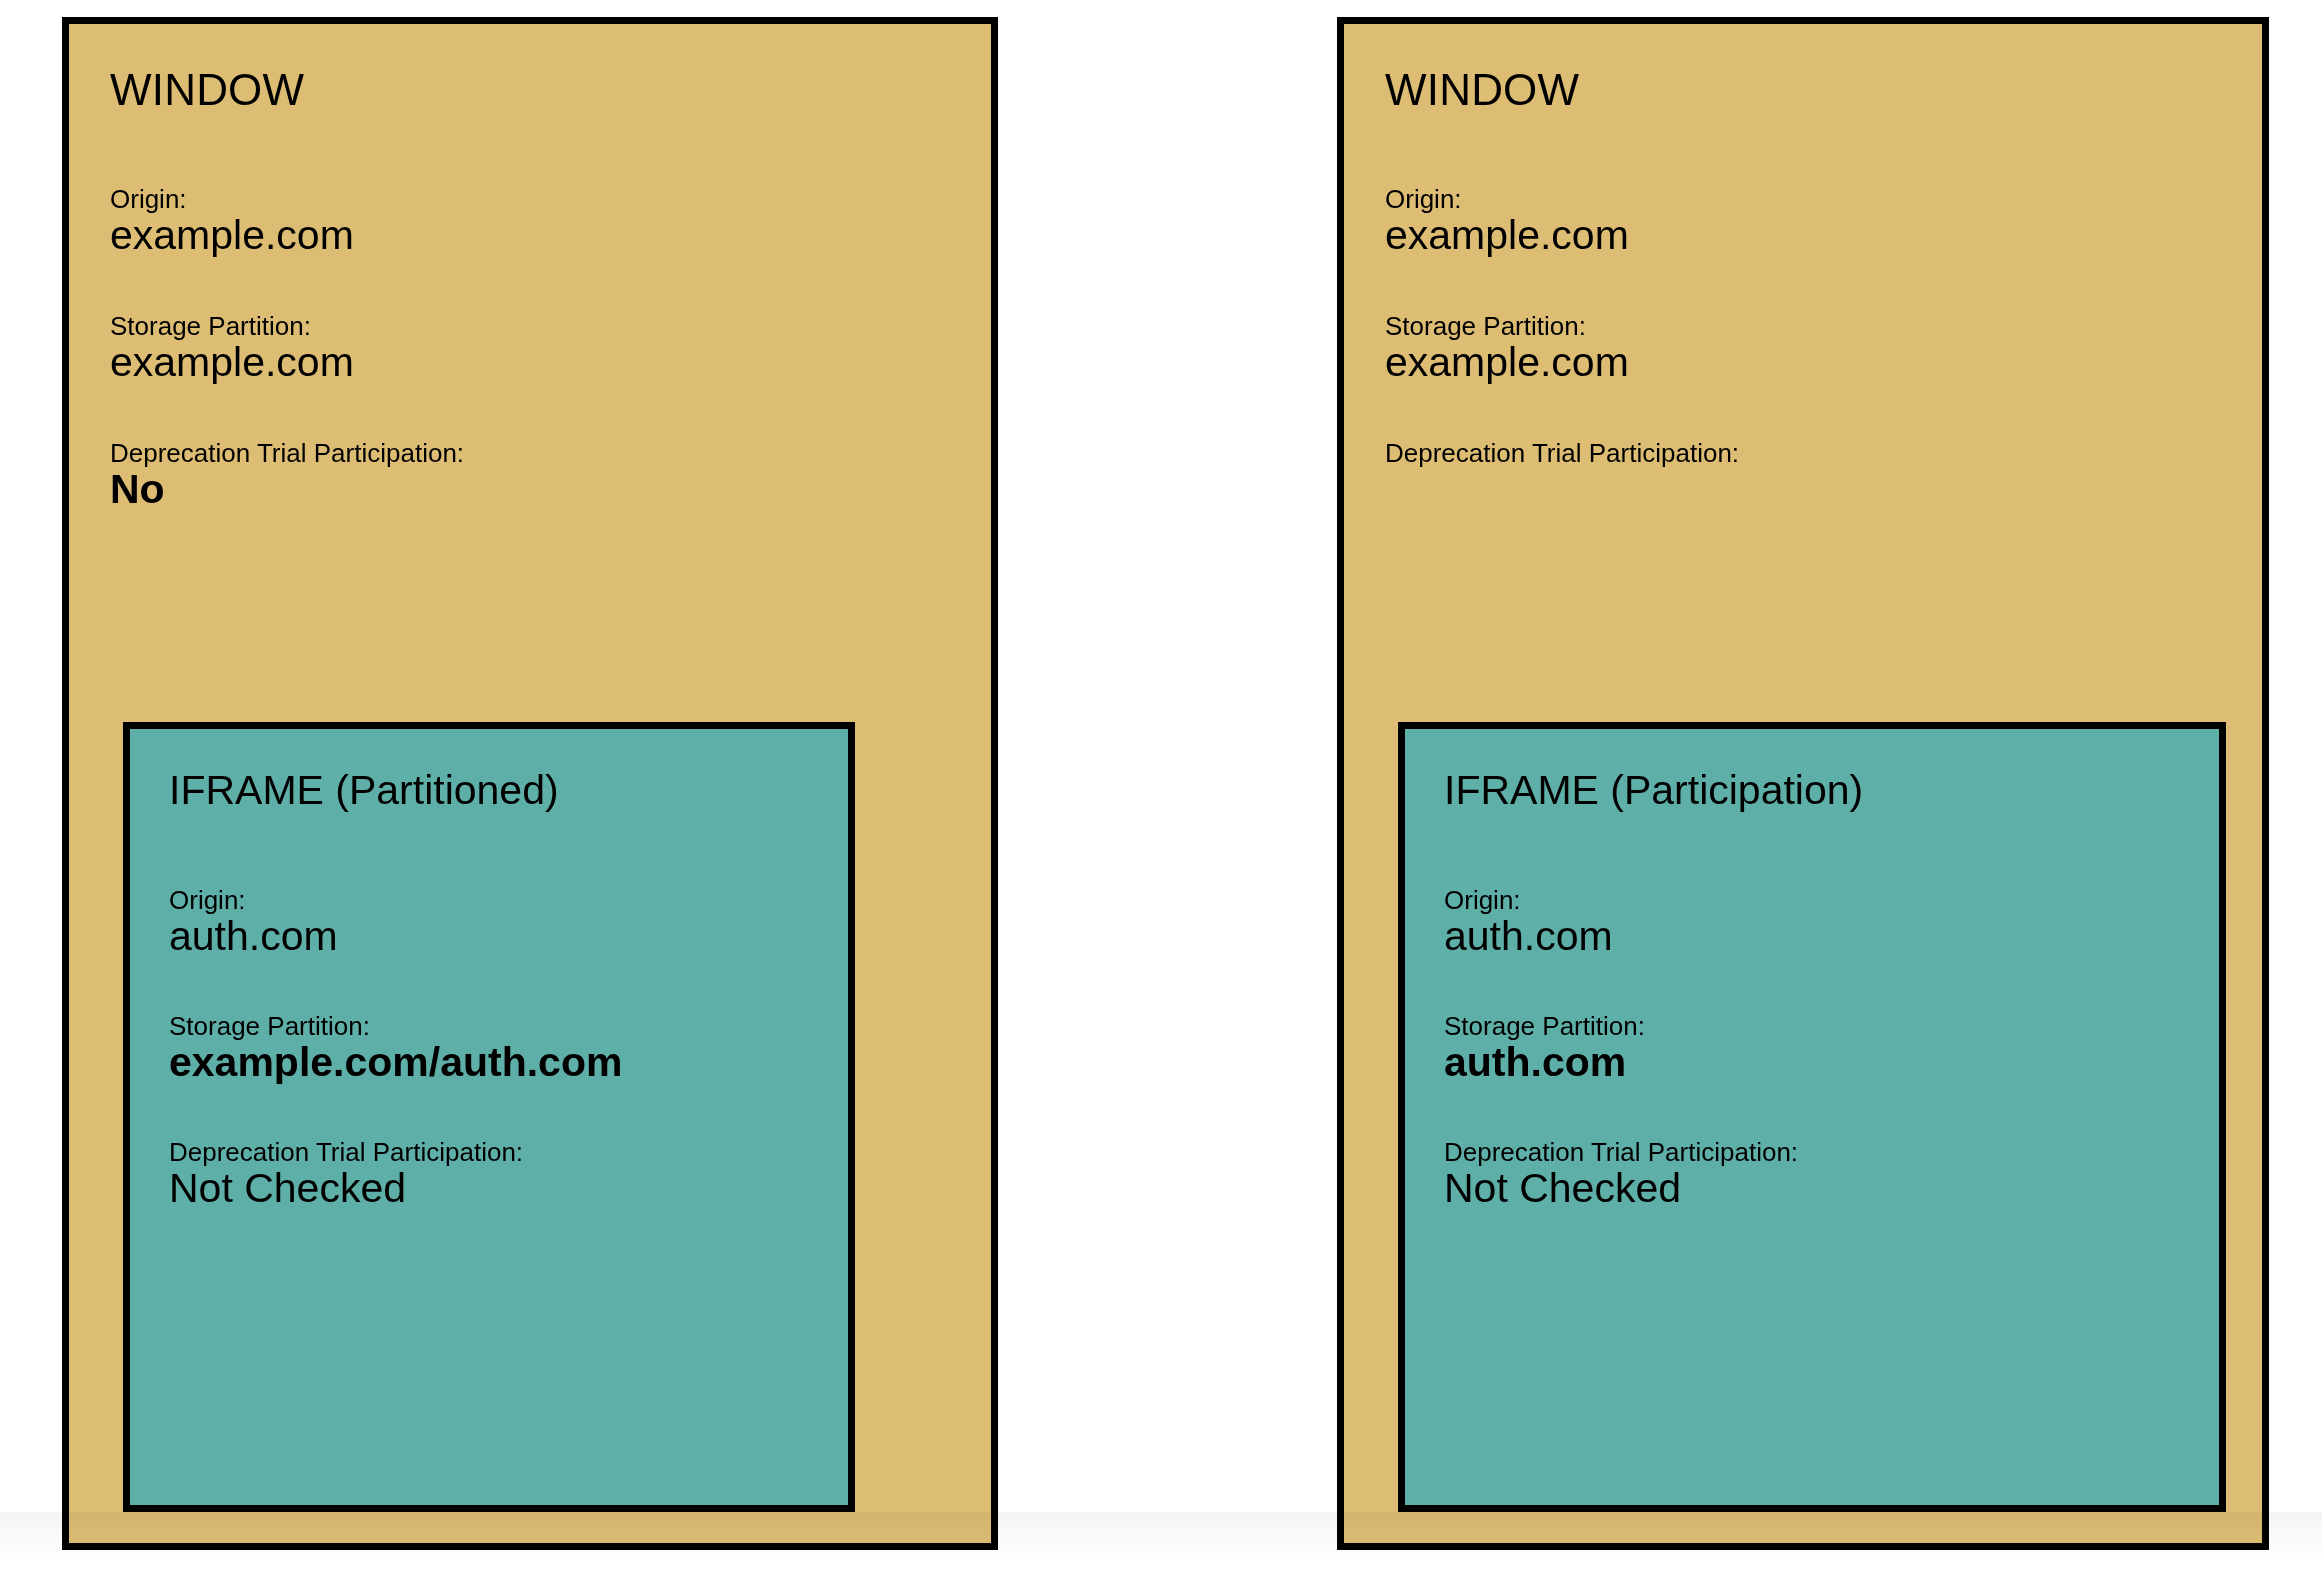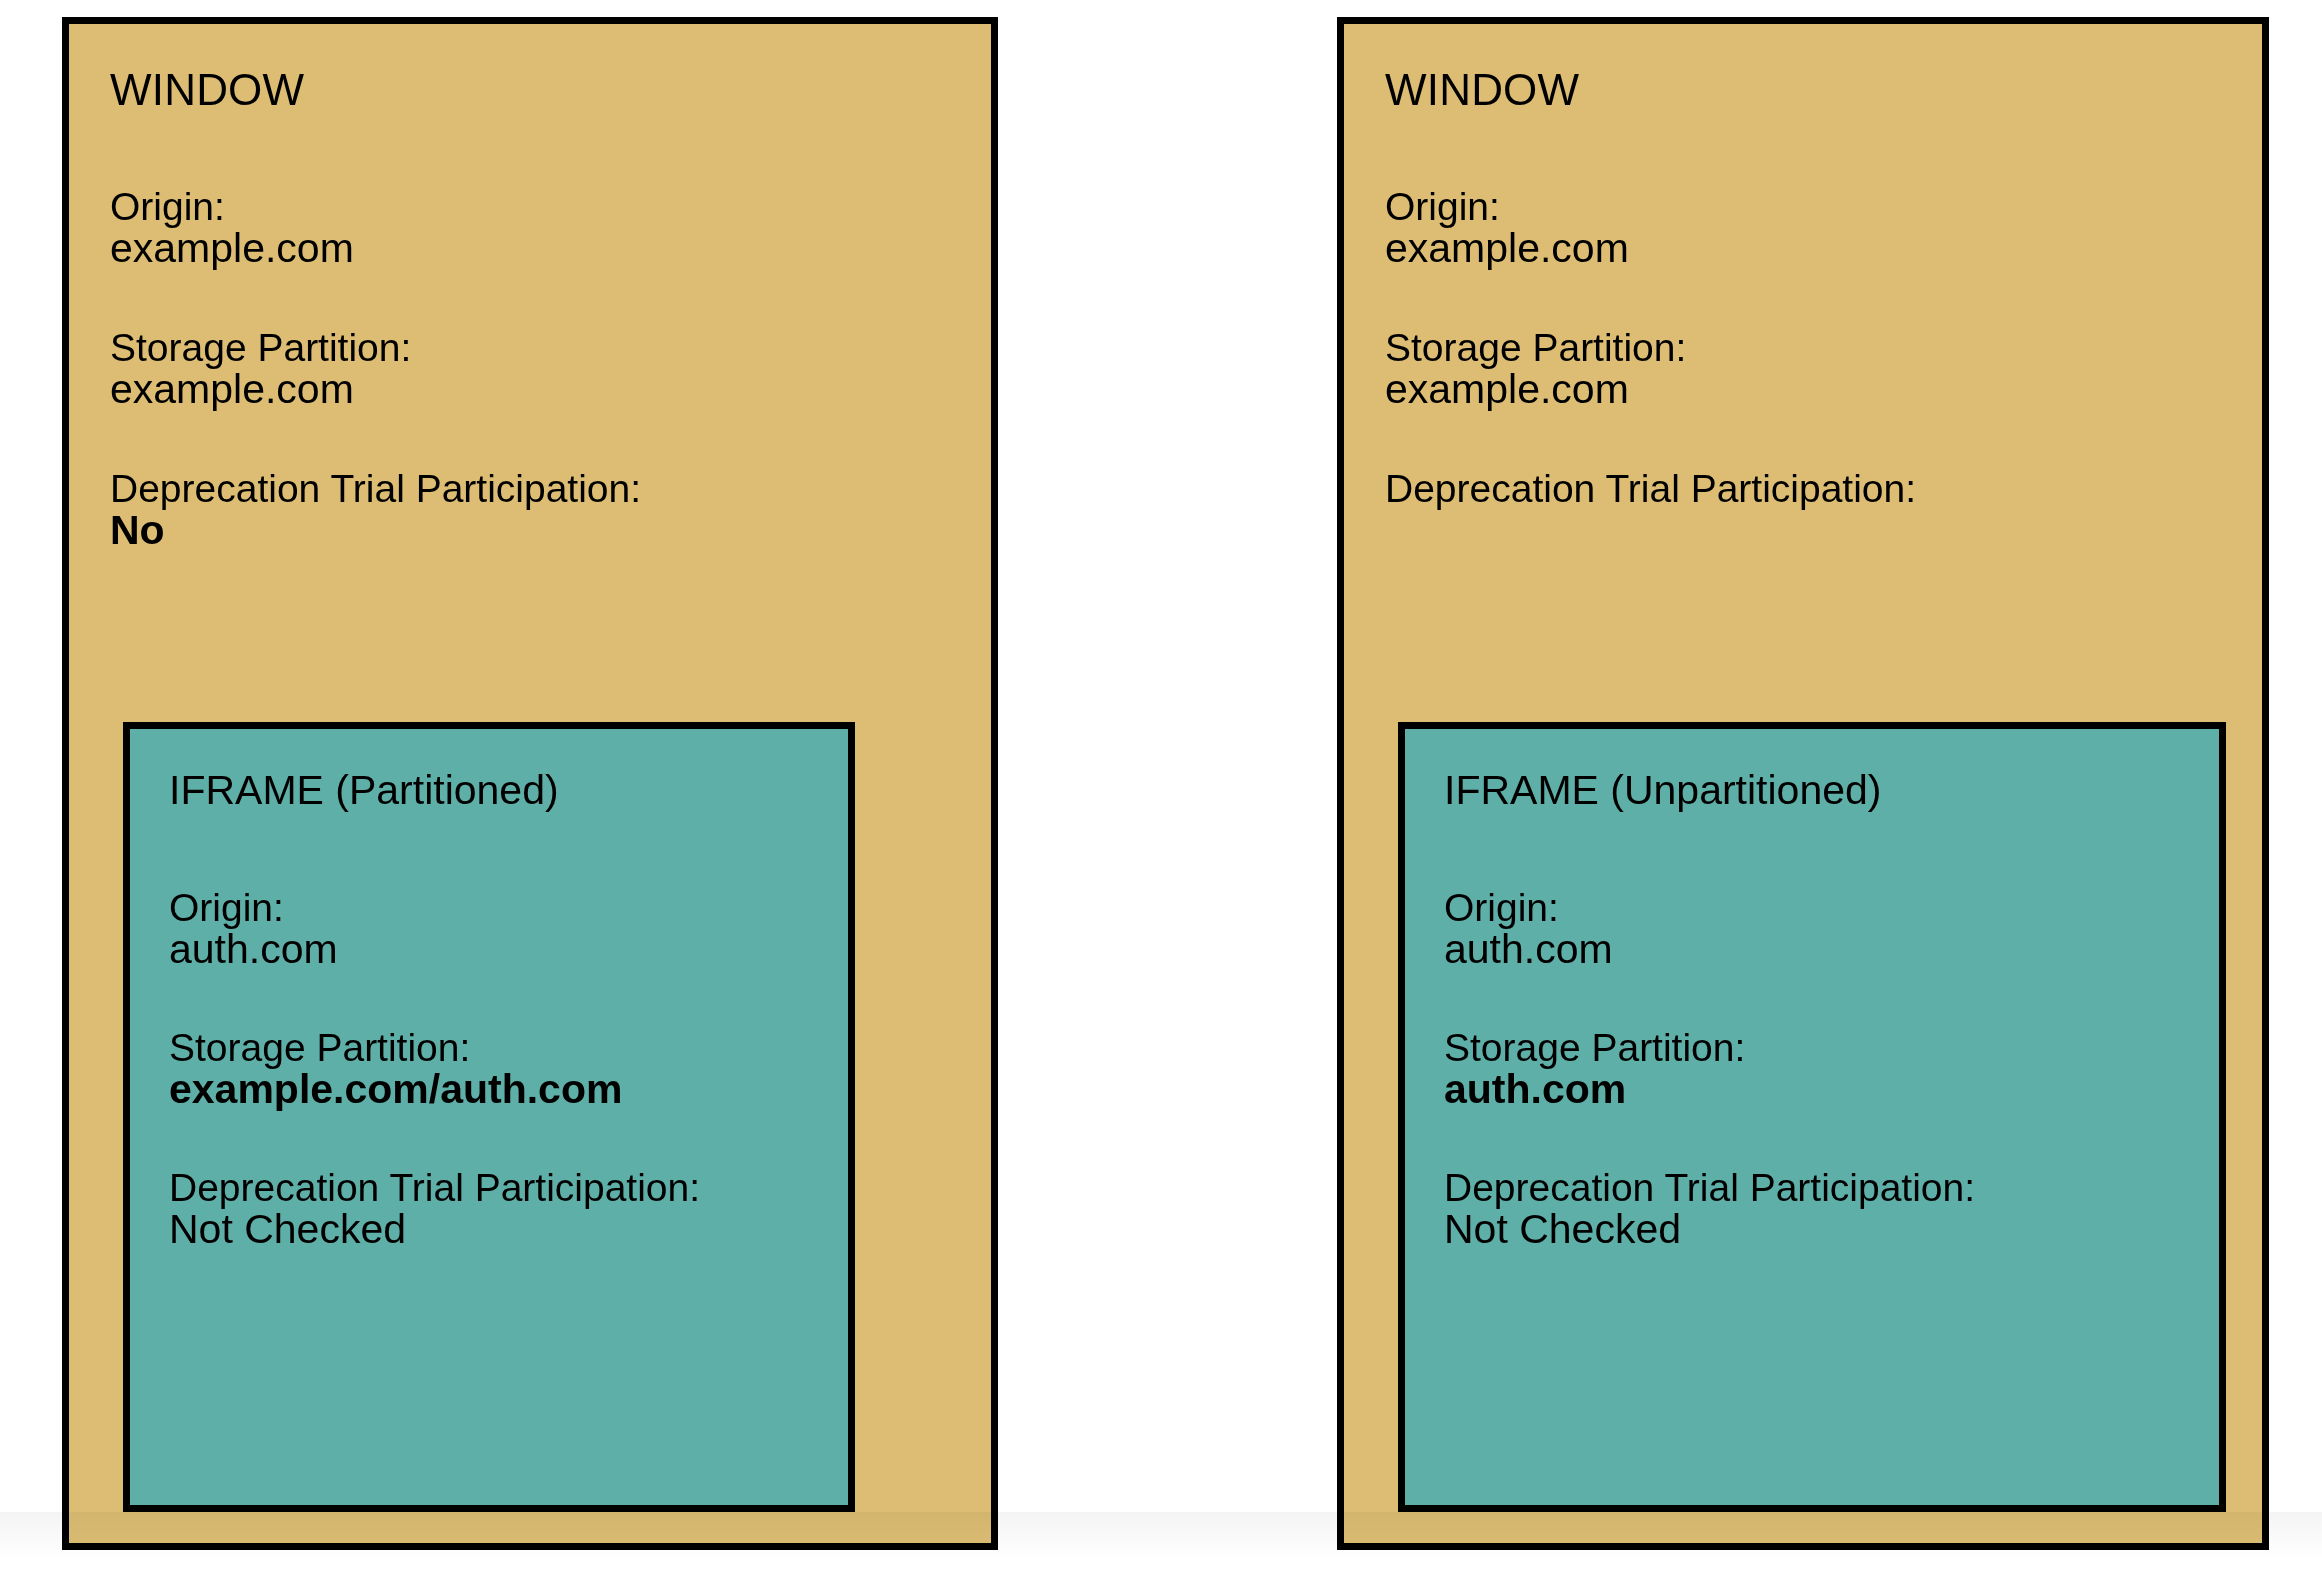--- a/index.html
+++ b/index.html
@@ -96,7 +96,7 @@
   .field:last-child { margin-bottom: 0; }
 
   .field-label {
-    font-size: 39px;
+    font-size: 26px;
     line-height: 1.06;
     white-space: nowrap;
   }

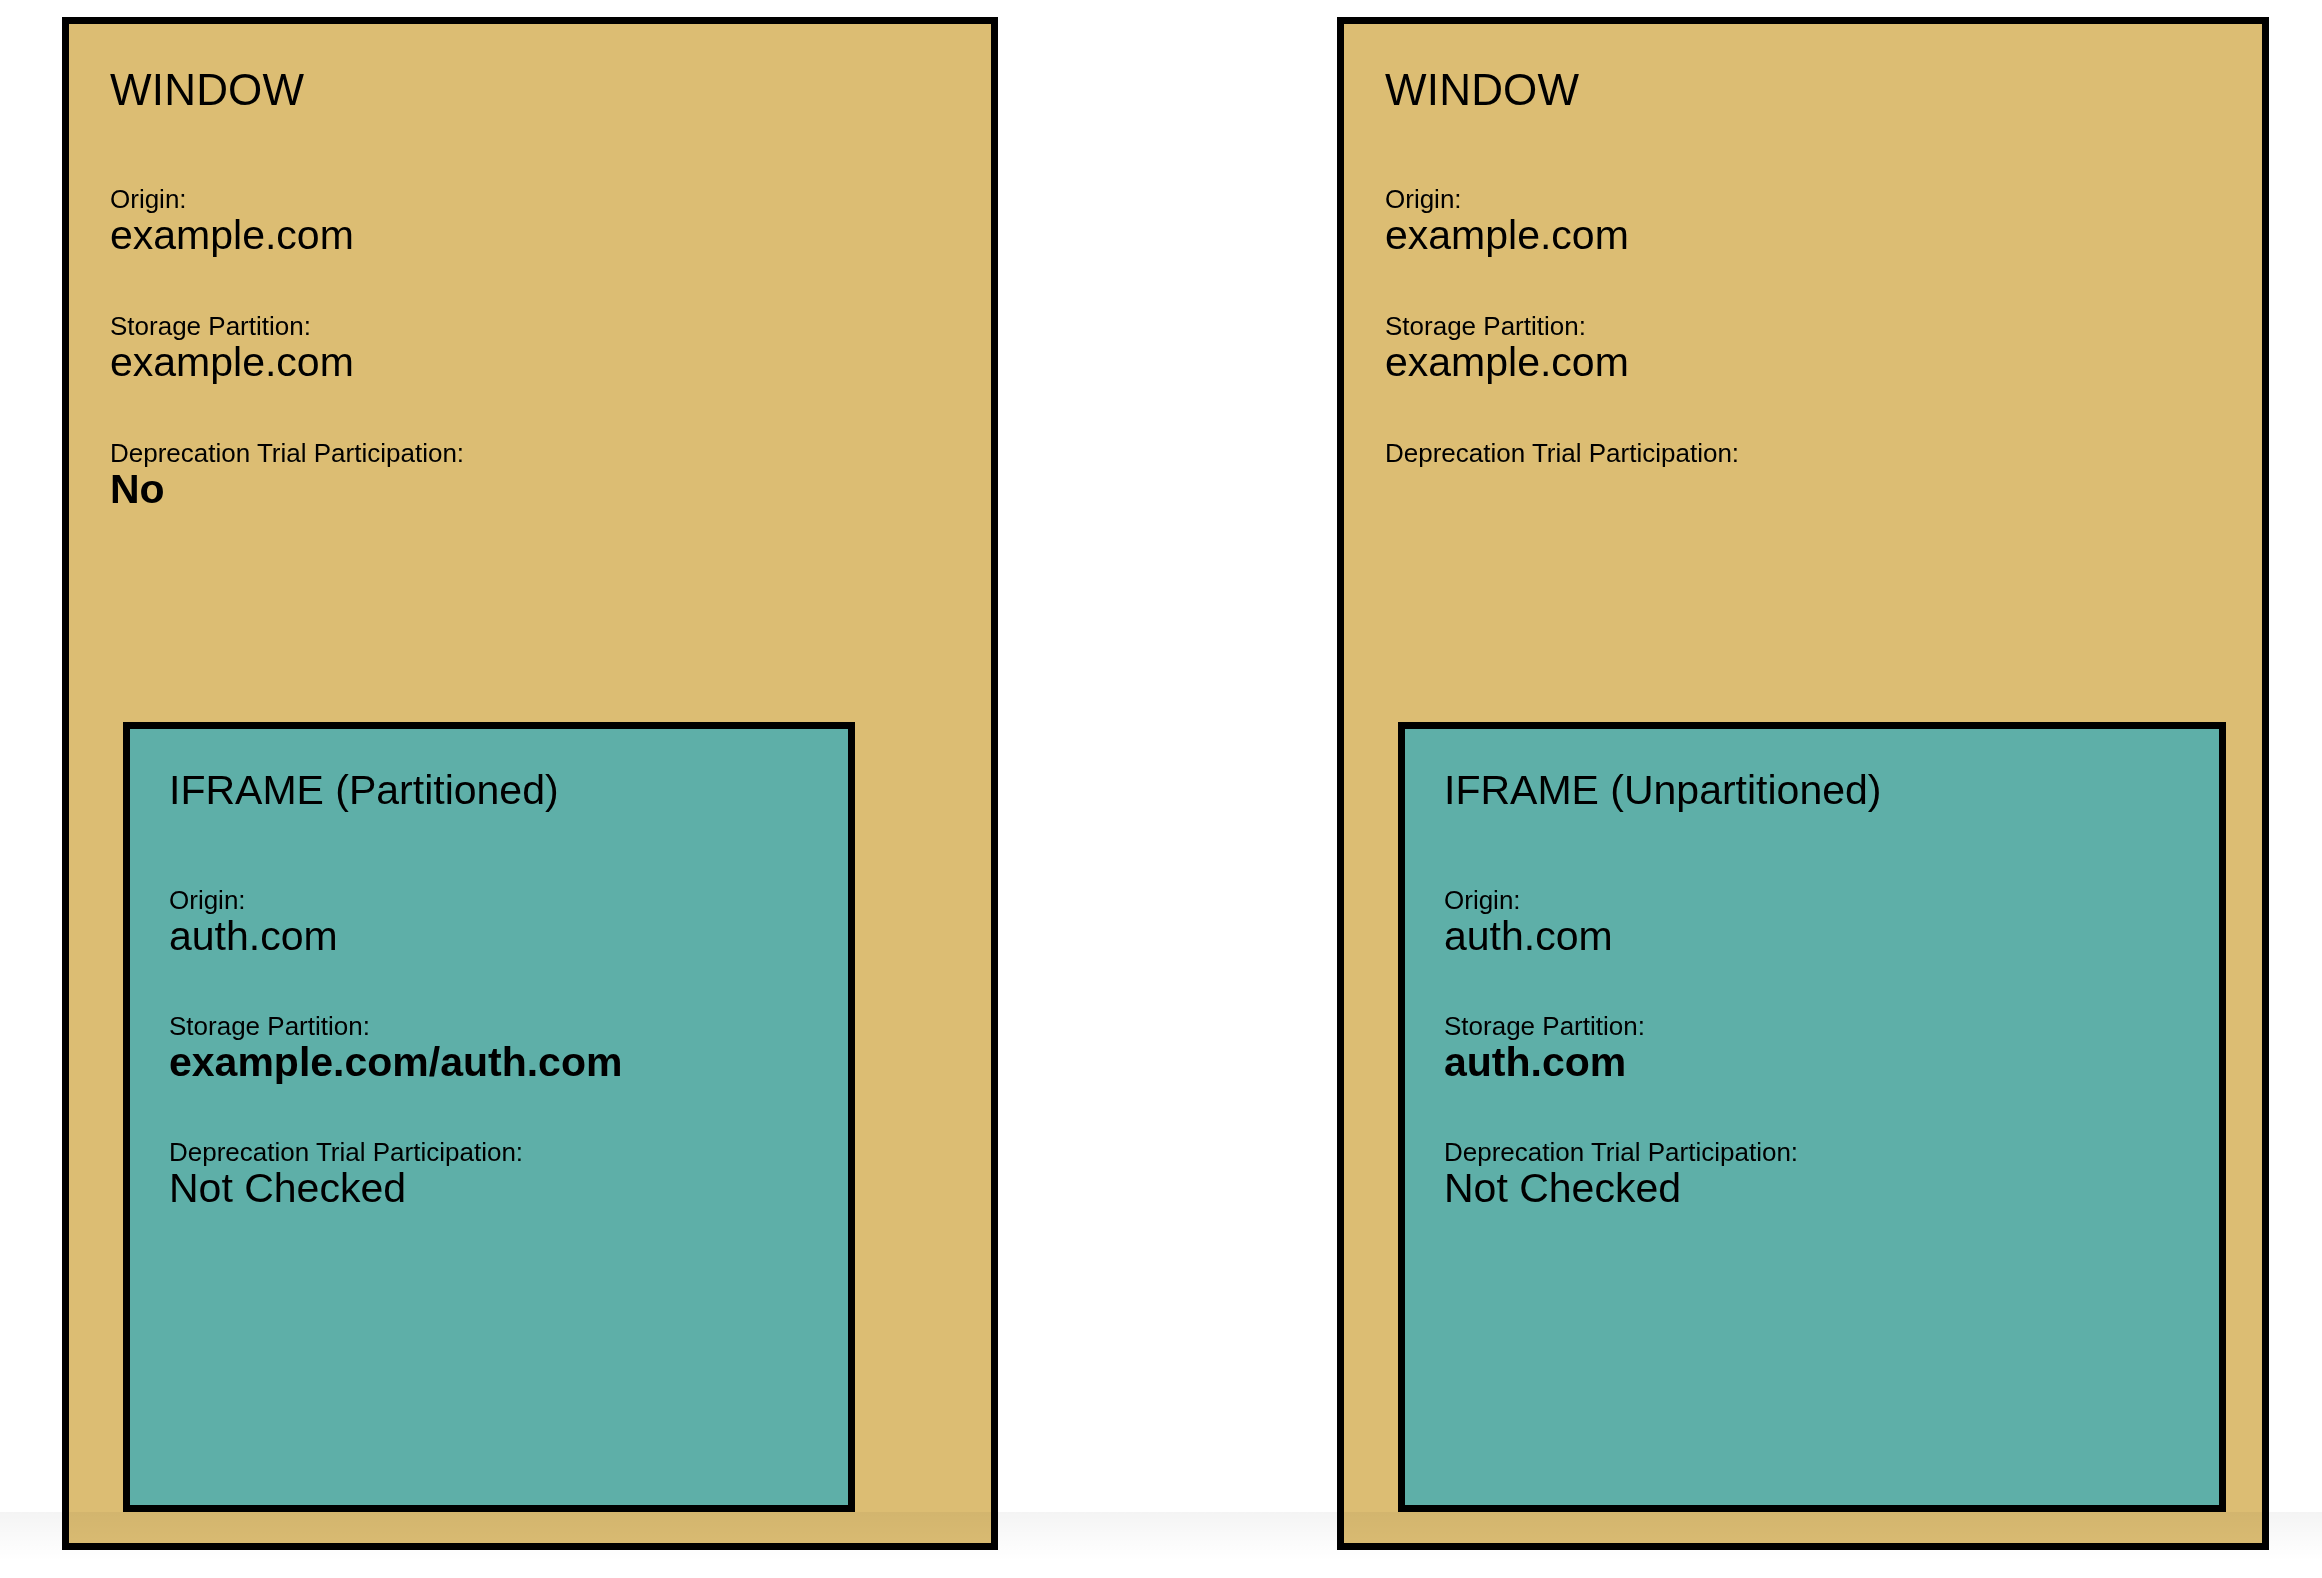--- a/index.html
+++ b/index.html
@@ -185,7 +185,7 @@
     </div>
 
     <div class="iframe-box">
-      <div class="iframe-title">IFRAME (Unpartitioned)</div>
+      <div class="iframe-title">IFRAME (Participation)</div>
 
       <div class="iframe-fields">
 

